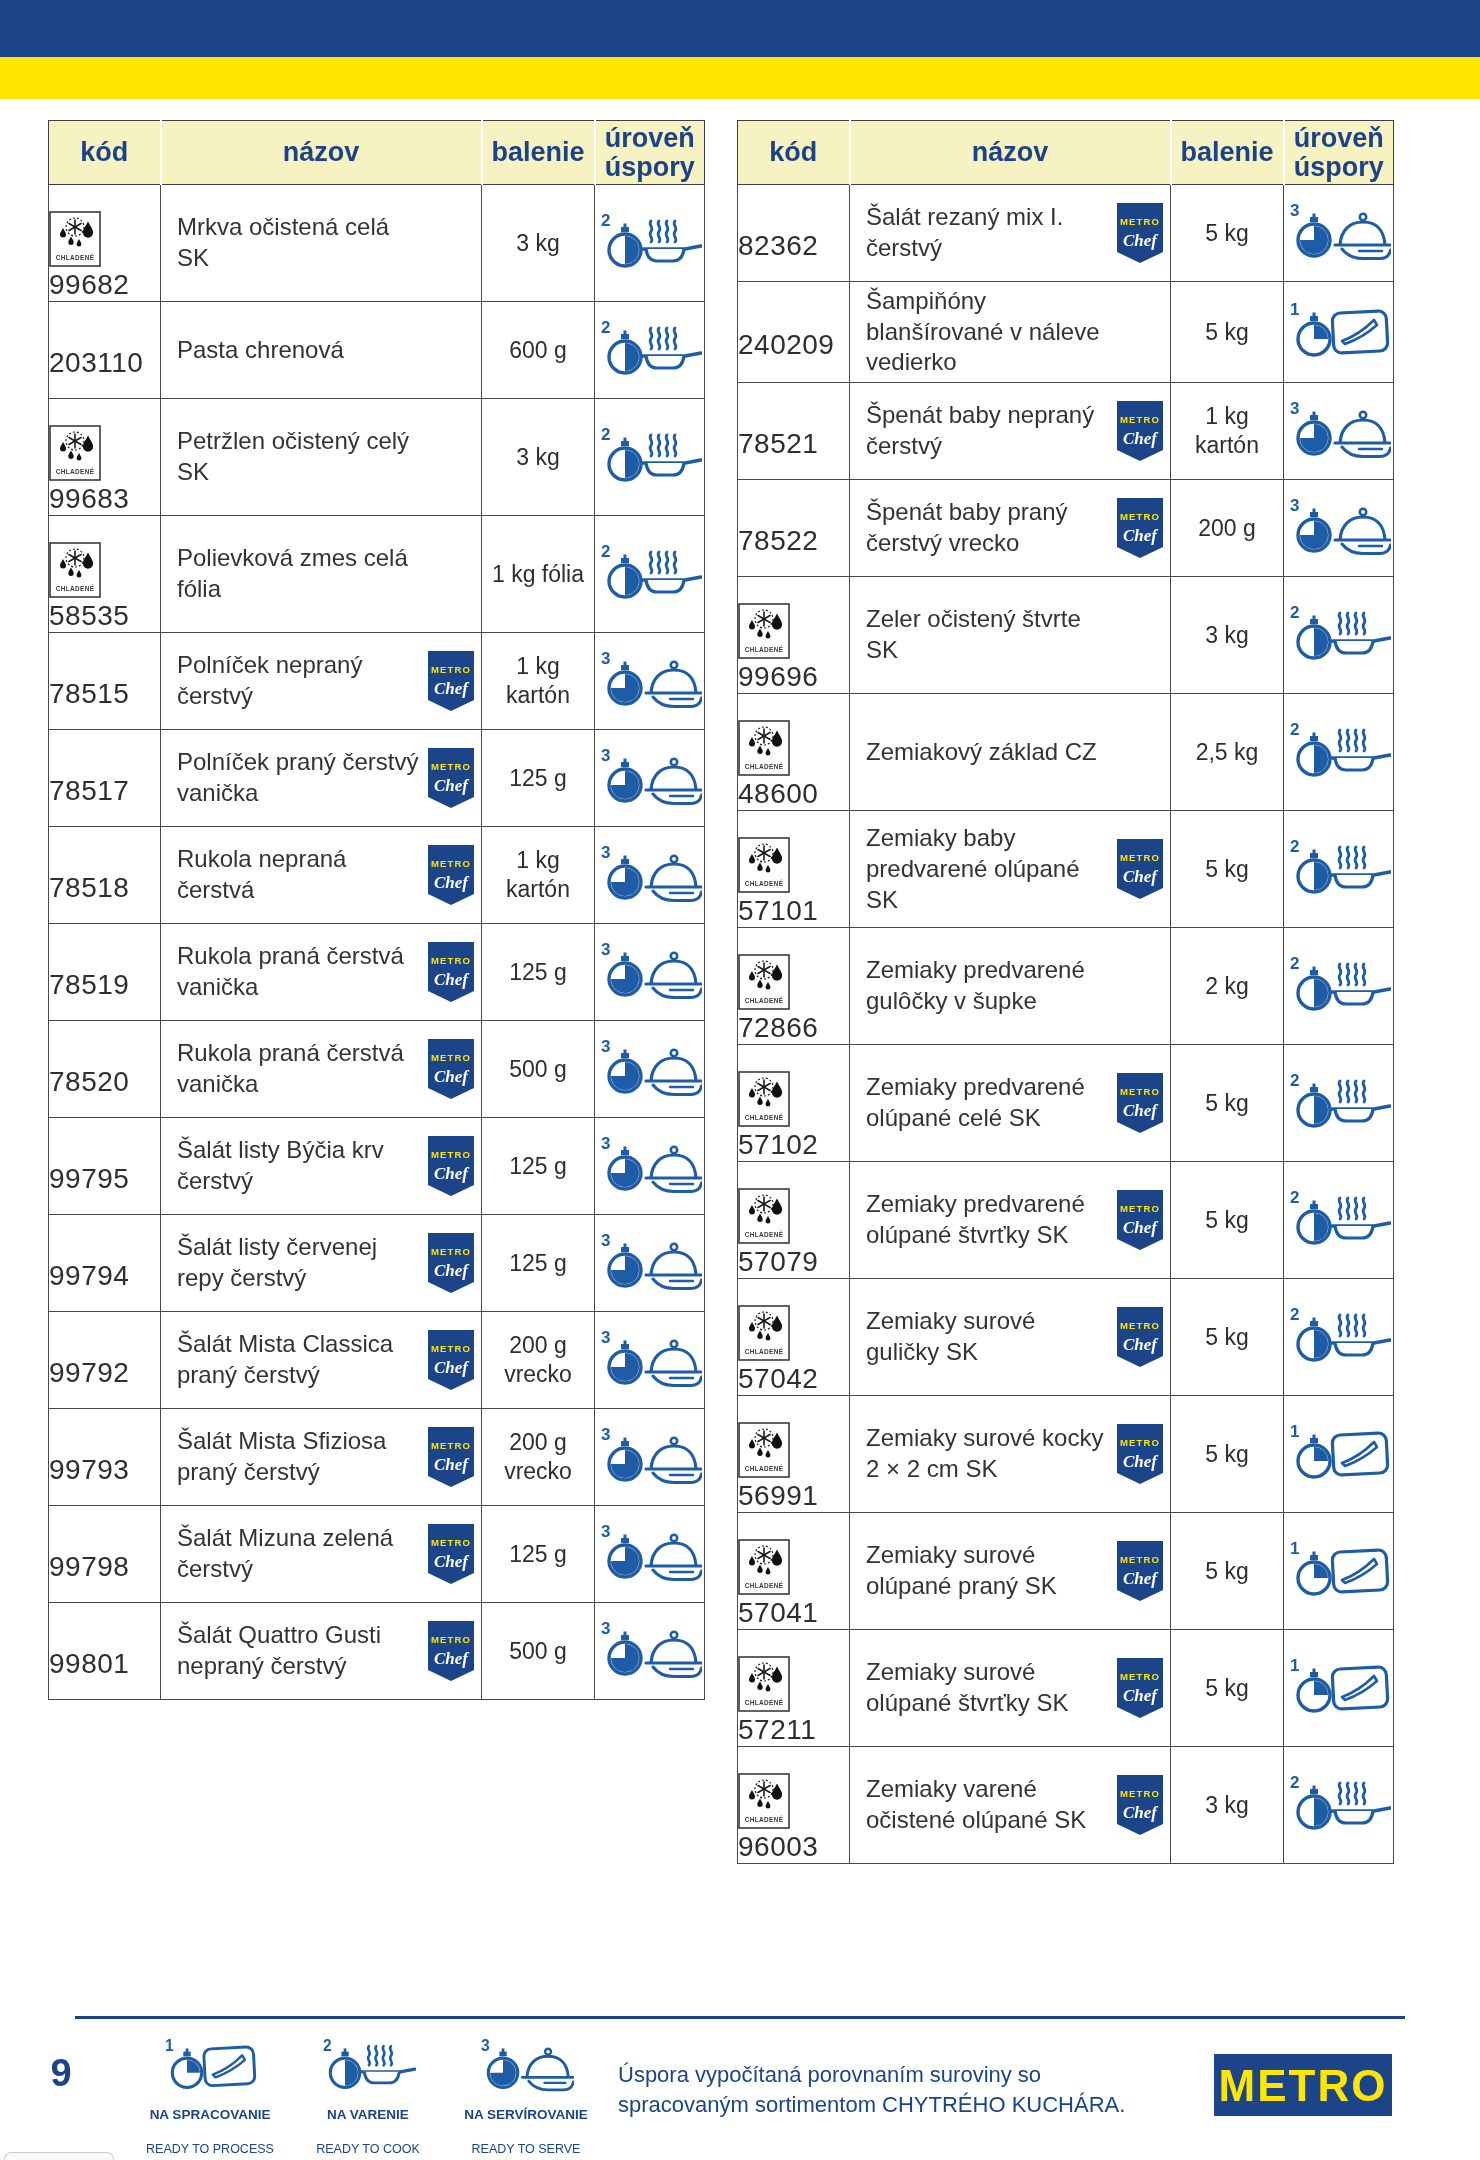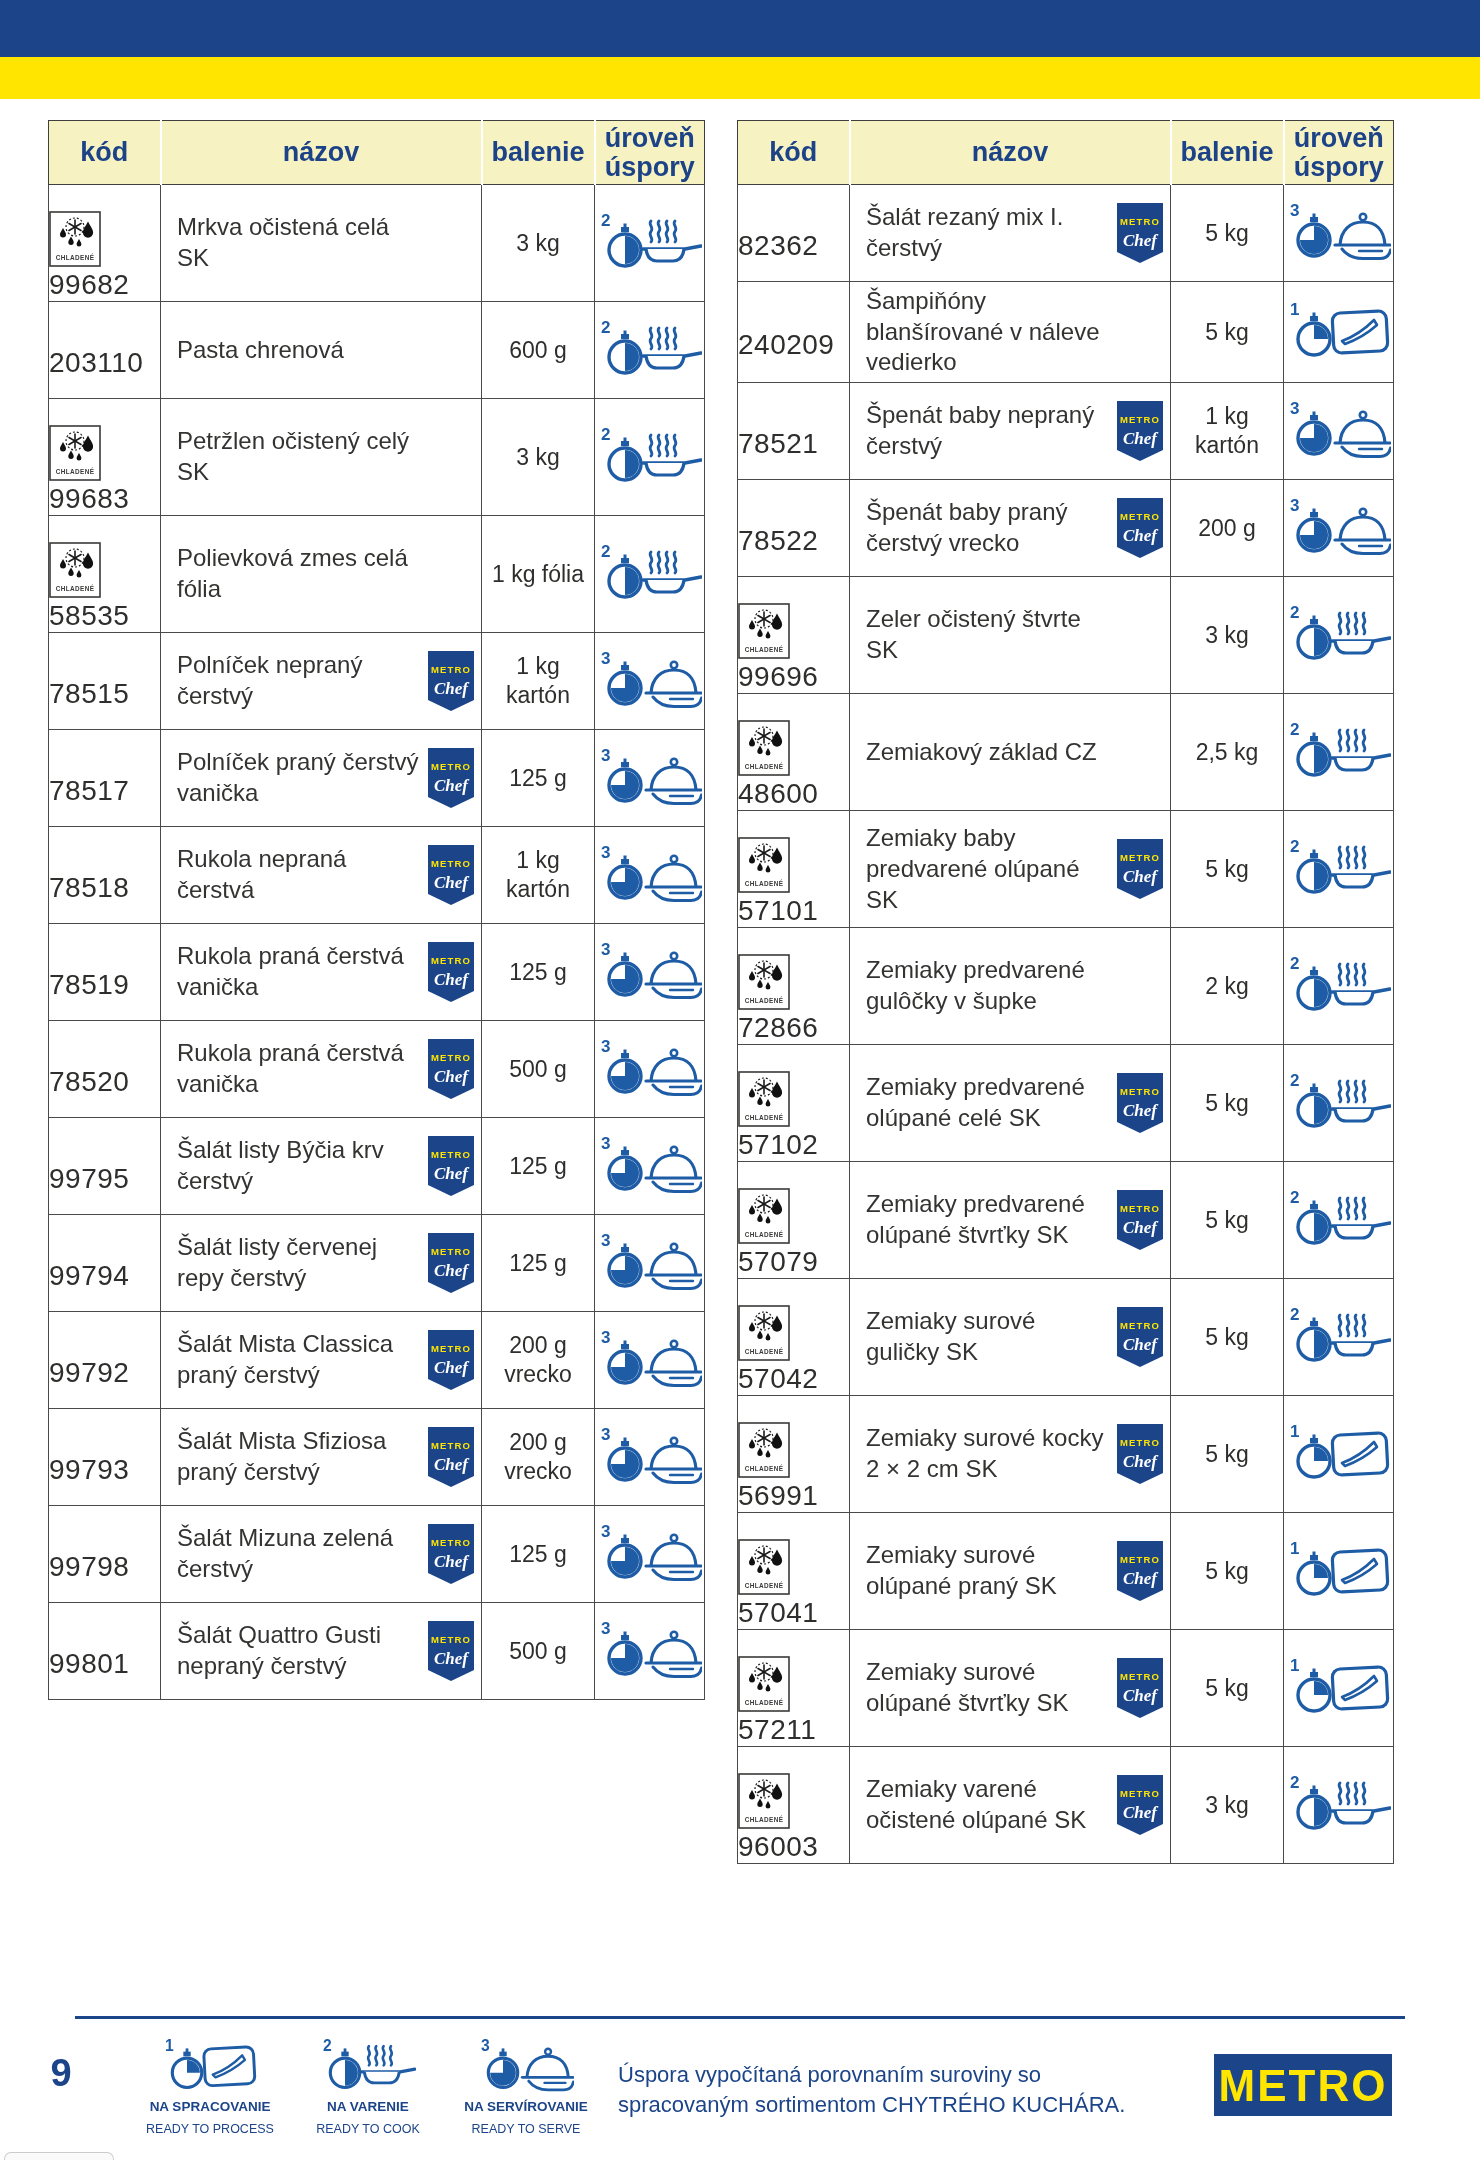--- a/index.html
+++ b/index.html
@@ -30,7 +30,7 @@
             color:#1b4489;font-size:38px;font-weight:bold;}
   .legend{position:absolute;left:150px;top:2036px;display:flex;gap:38px;}
   .legend-item{display:flex;flex-direction:column;align-items:center;width:120px;}
-  .legend-label{margin-top:6px;font-size:13.5px;font-weight:bold;color:#1b4489;white-space:nowrap;}
+  .legend-label{margin-top:14px;font-size:13.5px;font-weight:bold;color:#1b4489;white-space:nowrap;}
   .legend-sub{margin-top:8px;font-size:12.5px;color:#1b4489;white-space:nowrap;}
   .footer-note{position:absolute;left:618px;top:2060px;color:#1b4489;font-size:22px;line-height:1.35;}
   .metro-logo{position:absolute;left:1214px;top:2054px;}

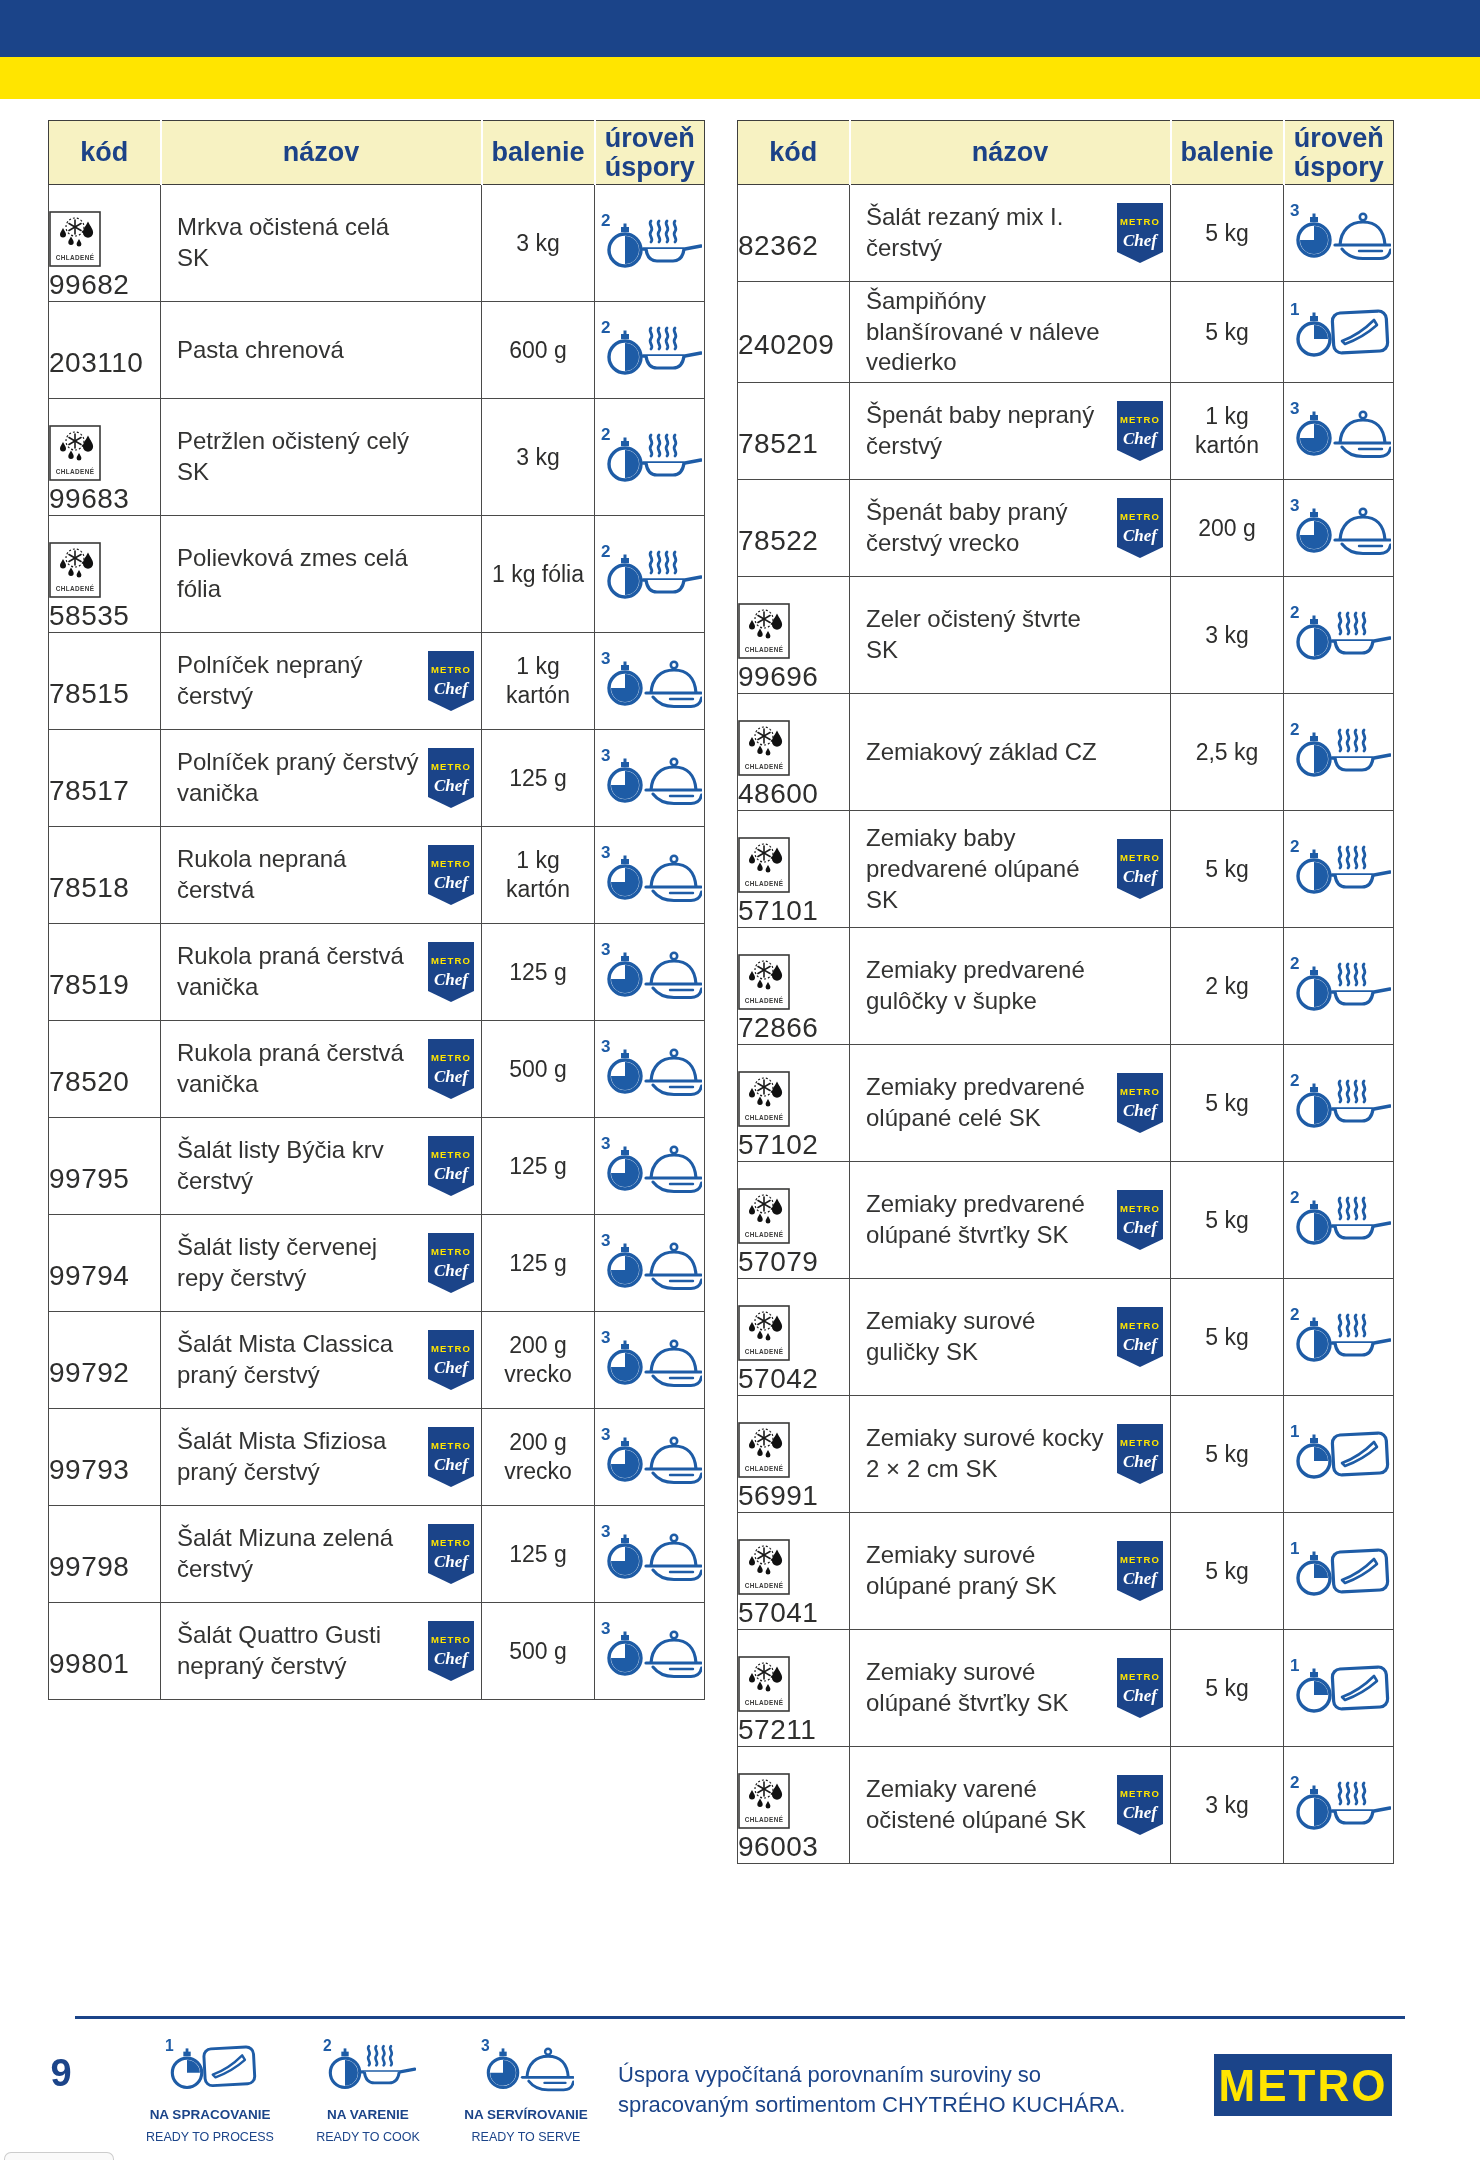--- a/index.html
+++ b/index.html
@@ -31,7 +31,7 @@
   .legend{position:absolute;left:150px;top:2036px;display:flex;gap:38px;}
   .legend-item{display:flex;flex-direction:column;align-items:center;width:120px;}
   .legend-label{margin-top:14px;font-size:13.5px;font-weight:bold;color:#1b4489;white-space:nowrap;}
-  .legend-sub{margin-top:8px;font-size:12.5px;color:#1b4489;white-space:nowrap;}
+  .legend-sub{margin-top:20px;font-size:12.5px;color:#1b4489;white-space:nowrap;}
   .footer-note{position:absolute;left:618px;top:2060px;color:#1b4489;font-size:22px;line-height:1.35;}
   .metro-logo{position:absolute;left:1214px;top:2054px;}
   .corner-artifact{position:absolute;left:4px;top:2152px;width:108px;height:10px;

